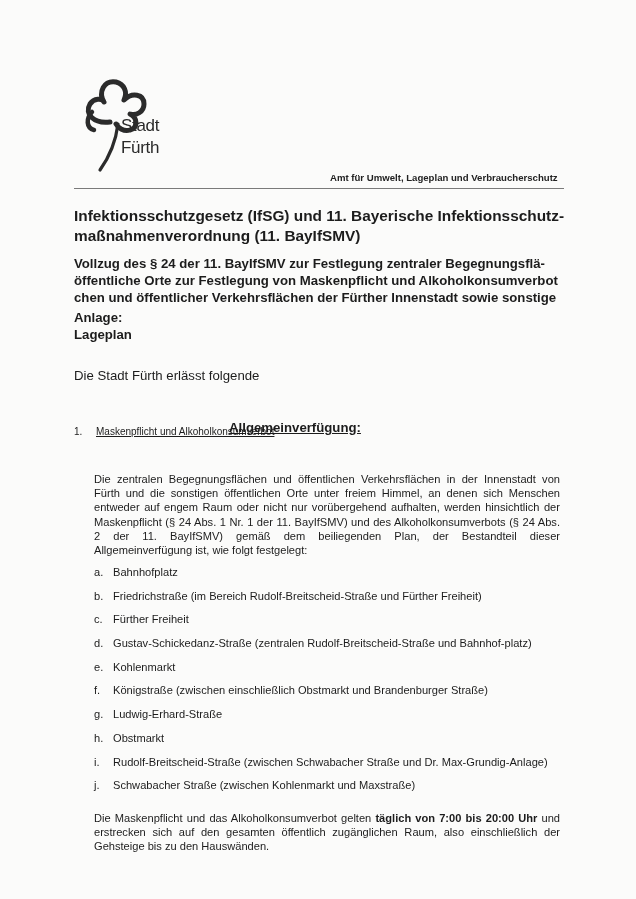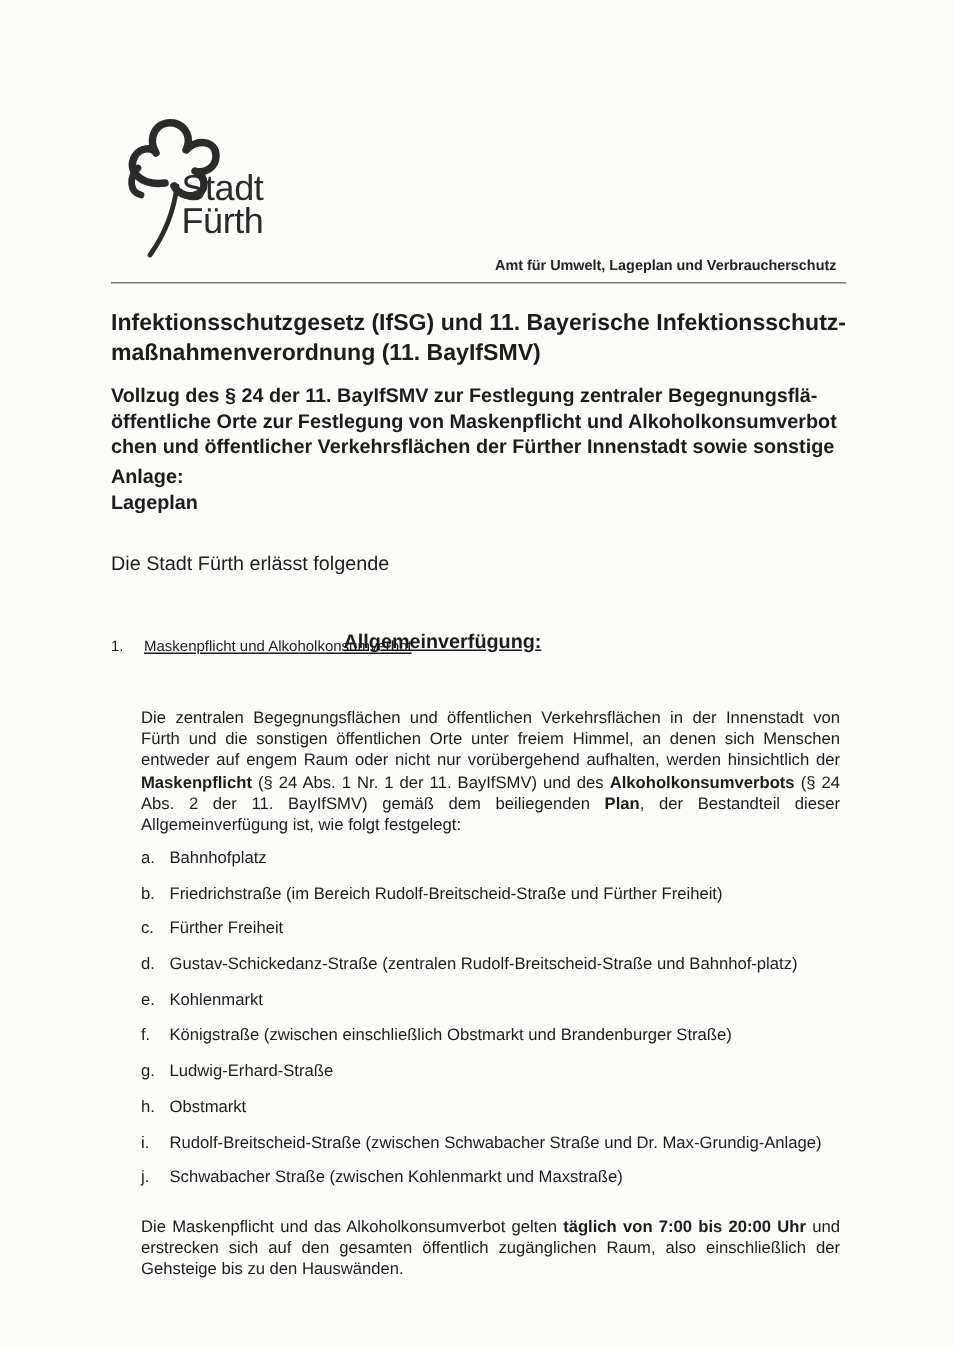--- a/index.html
+++ b/index.html
@@ -12,7 +12,7 @@
     }
     .abs { position: absolute; }
     .logo { left: 72px; top: 70px; width: 110px; height: 110px; }
-    .logo-text { left: 121px; top: 115px; font-size: 24px; line-height: 22px; color: #2a2a2a; letter-spacing: -0.3px; text-align: right; }
+    .logo-text { left: 121px; top: 115px; font-size: 17px; line-height: 22px; color: #2a2a2a; letter-spacing: -0.3px; text-align: right; }
     .dept { left: 330px; top: 172px; font-size: 9.6px; font-weight: bold; color: #222; white-space: nowrap; }
     .rule { left: 74px; top: 188px; width: 490px; height: 0; border-top: 1.5px solid #7a7a7a; }
     .title { left: 74px; top: 206px; width: 500px; font-size: 15.4px; font-weight: bold; line-height: 20px; }

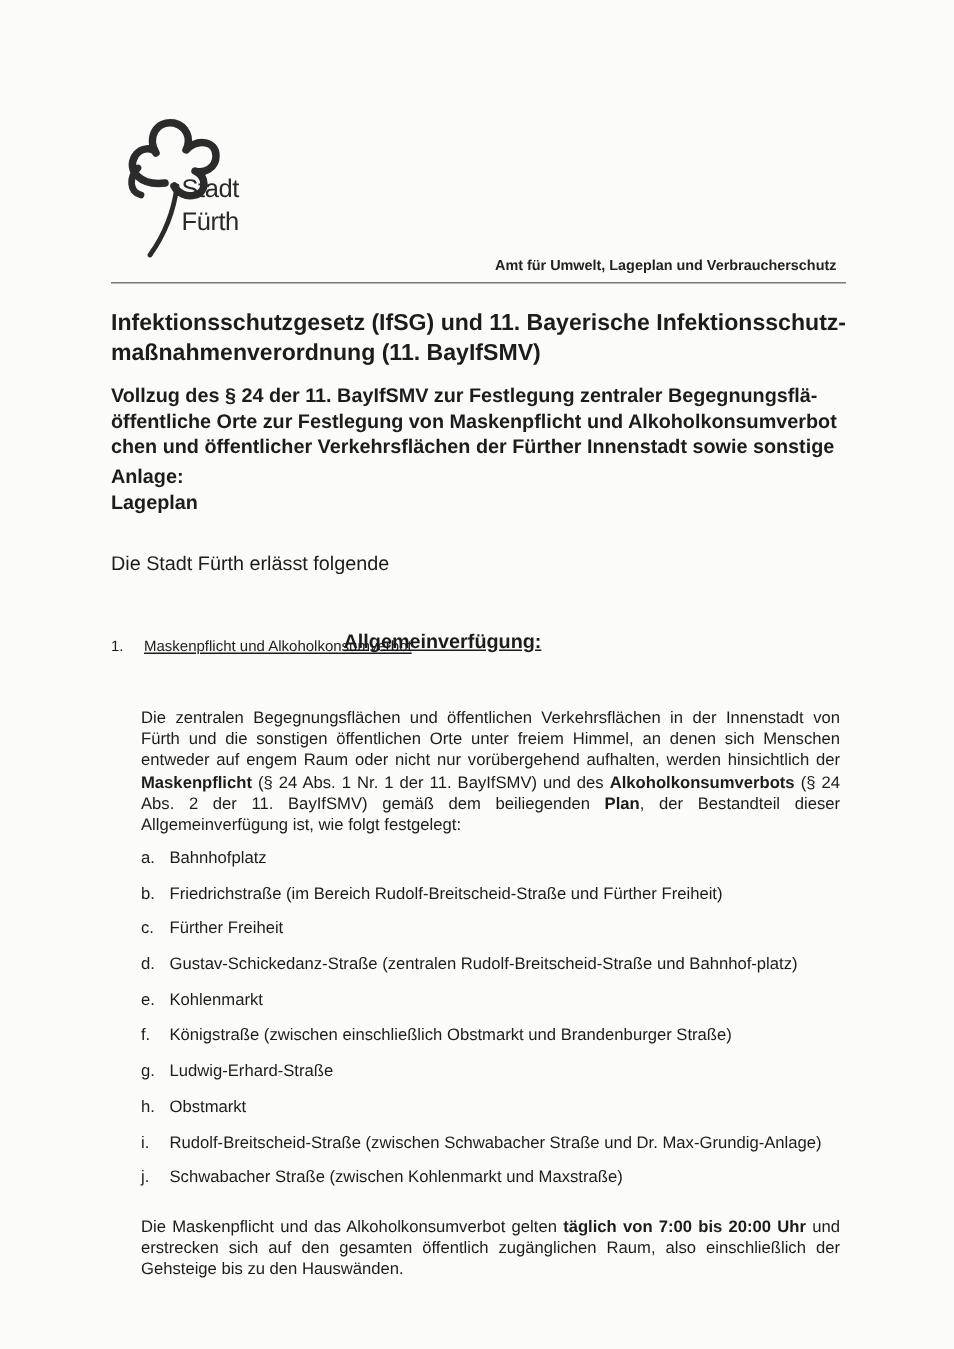--- a/index.html
+++ b/index.html
@@ -25,7 +25,7 @@
     .sec .num { display: inline-block; width: 22px; }
     .sec .lbl { text-decoration: underline; }
     .para { left: 94px; top: 472px; width: 466px; font-size: 11.1px; line-height: 14.2px; text-align: justify; }
-    .para b { font-weight: bold; }
+    .para b { font-weight: normal; }
     .list { left: 94px; top: 563px; width: 470px; margin: 0; padding: 0; list-style: none; font-size: 11.1px; }
     .list li { display: flex; line-height: 19px; margin-bottom: 4.7px; }
     .list li .m { width: 19px; flex: none; }

